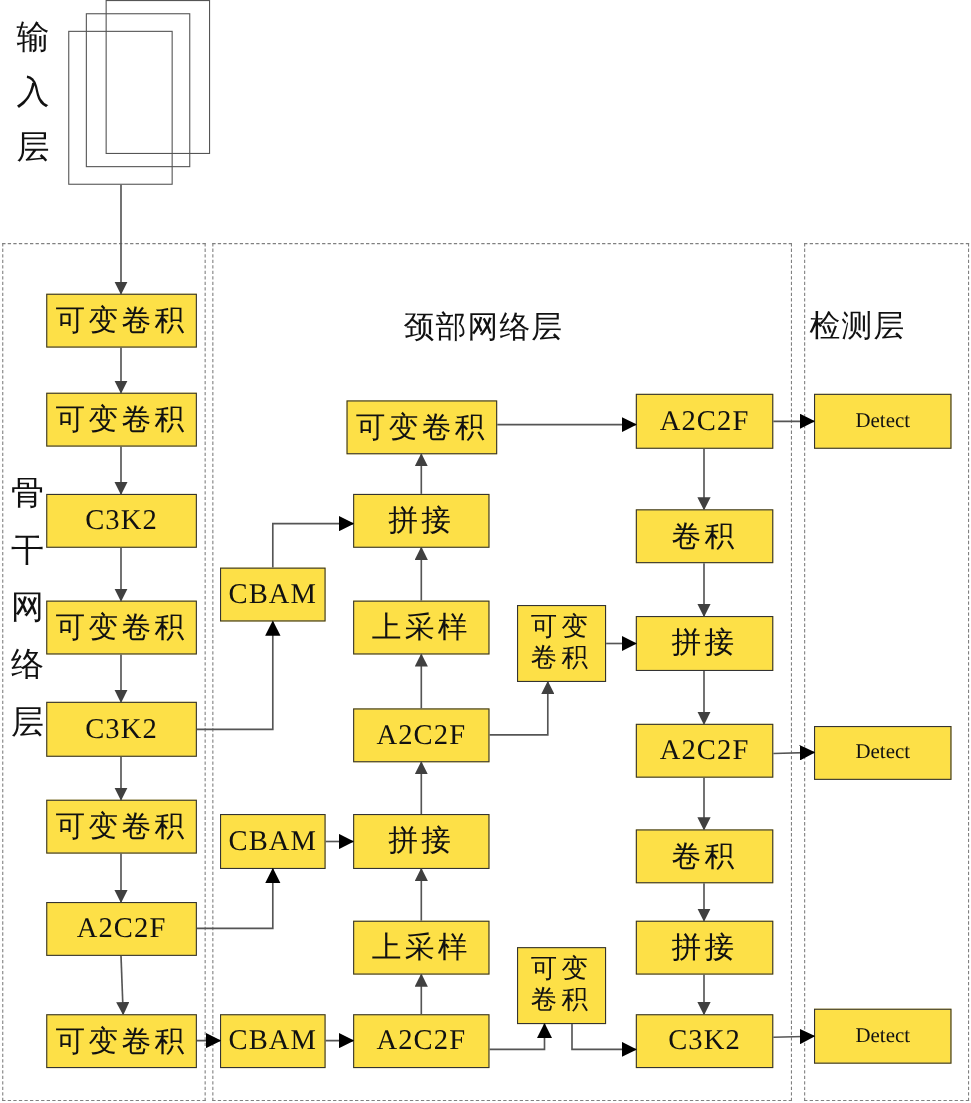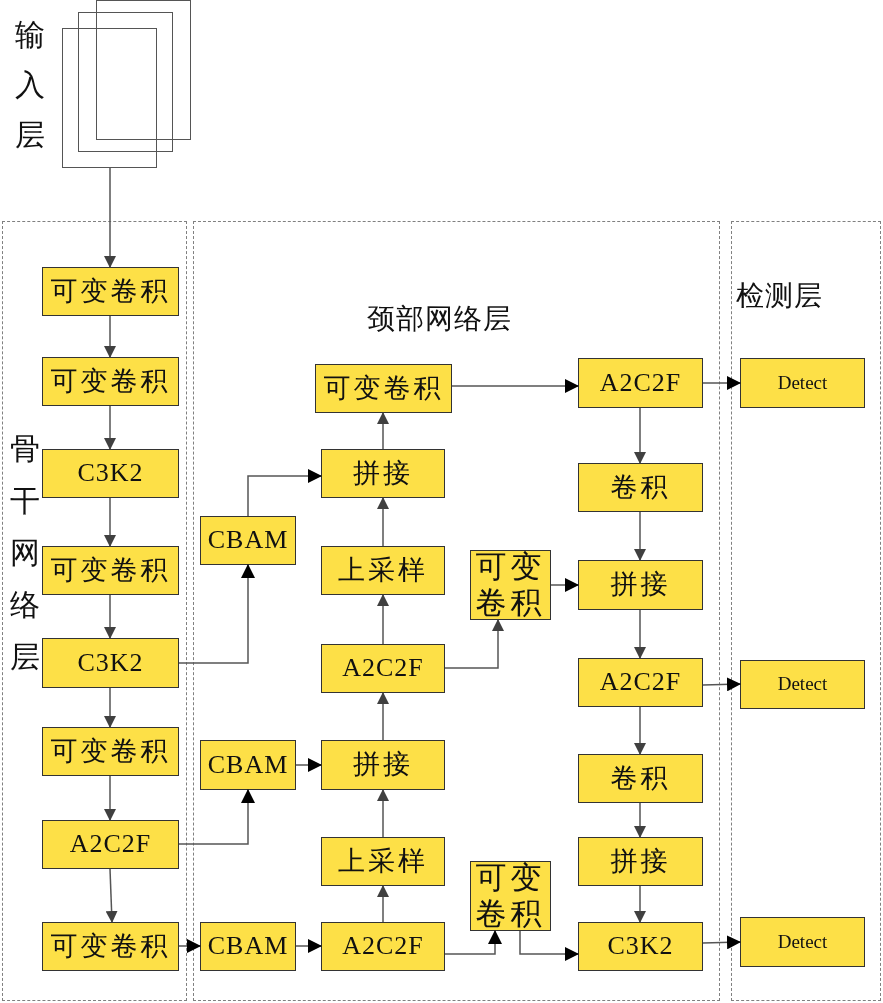--- a/index.html
+++ b/index.html
@@ -67,7 +67,7 @@
     <span>可变卷积</span>
   </div>
 
-<div class="title" style="left:367px;top:300px;">颈部网络层</div>
+<div class="title" style="left:367px;top:278px;">颈部网络层</div>
 
 <div class="box" style="left:200px;top:516px;width:96px;height:49px;">
     <span>CBAM</span>

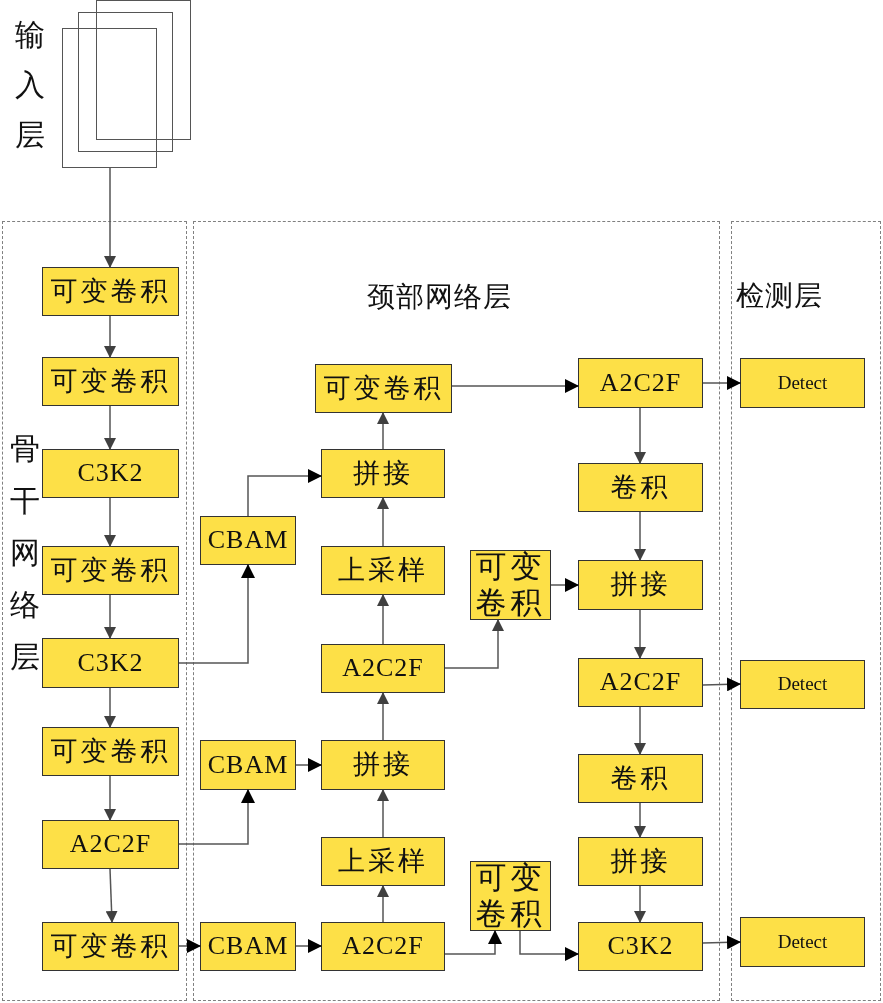--- a/index.html
+++ b/index.html
@@ -11,7 +11,7 @@
          display: flex; align-items: center; justify-content: center; text-align: center;
          font-size: 26px; line-height: 1.1; letter-spacing: 1px; }
   .box.cn { font-size: 27px; letter-spacing: 3px; }
-  .box.two { font-size: 31px; line-height: 1.15; letter-spacing: 4px; padding: 0 2px; }
+  .box.two { font-size: 24px; line-height: 1.15; letter-spacing: 4px; padding: 0 2px; }
   .box.det { font-size: 19px; letter-spacing: 0; }
   .vlabel { position: absolute; font-size: 30px; line-height: 50px; width: 34px; text-align: center; }
   .title { position: absolute; font-size: 28px; letter-spacing: 1px; white-space: nowrap; }

